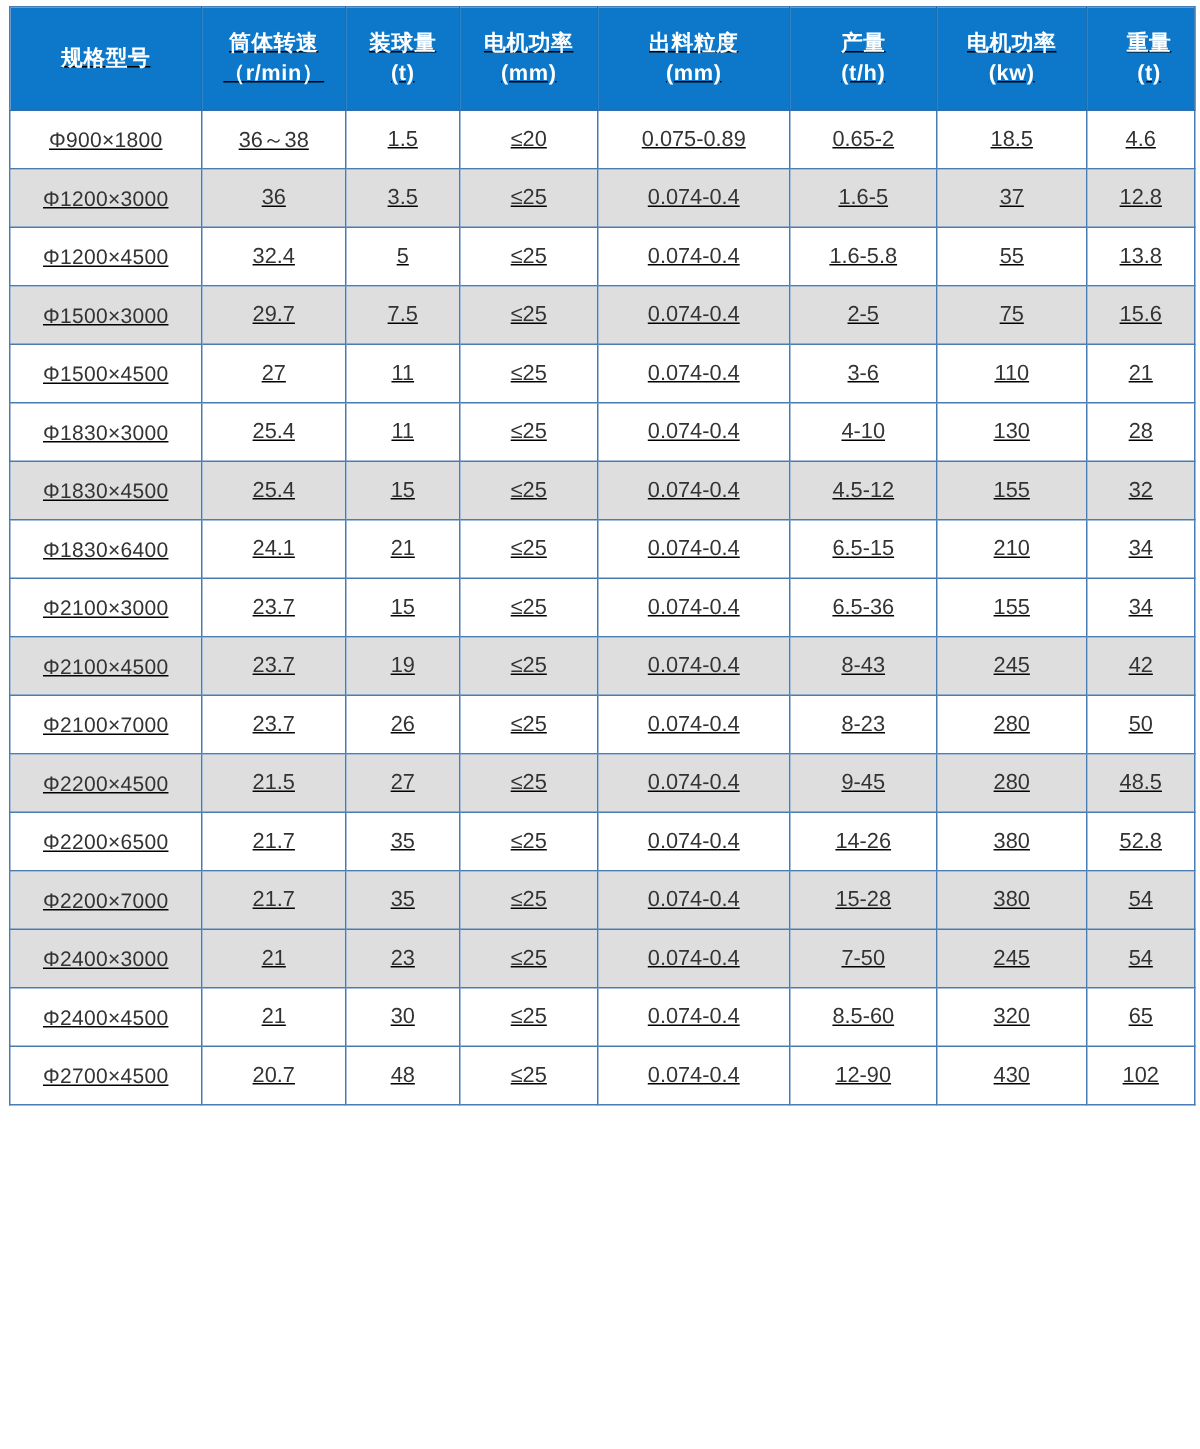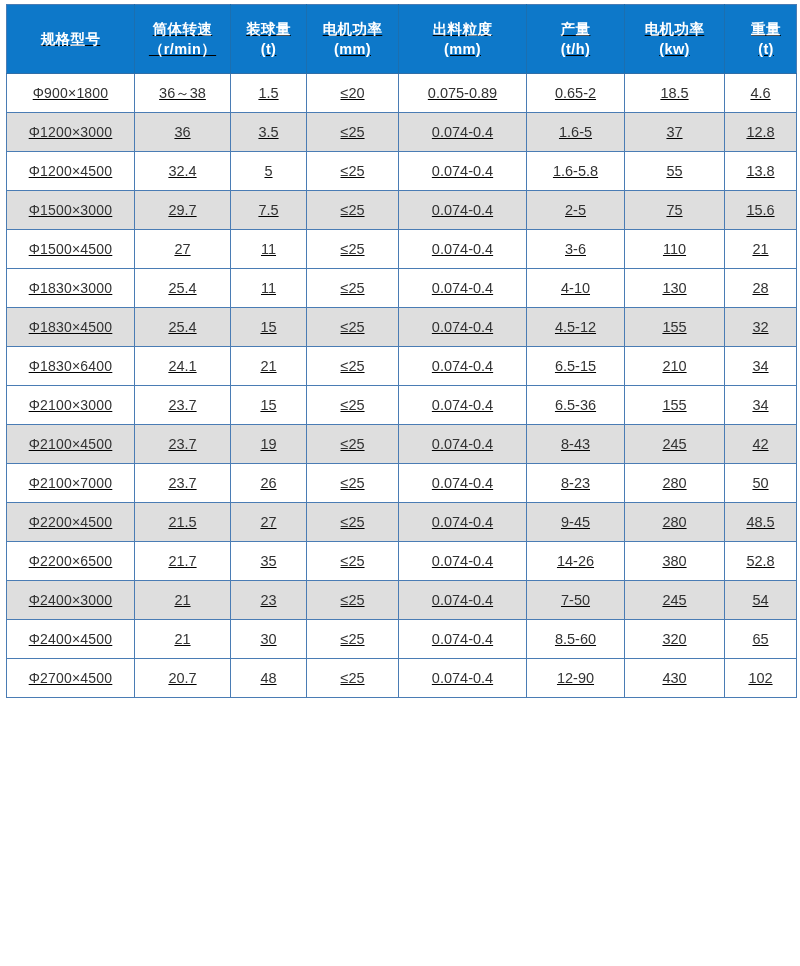--- a/index.html
+++ b/index.html
@@ -261,6 +261,16 @@
           <td>52.8</td>
         </tr>
         <tr class="row-gray">
+          <td class="col-model">Φ2200×7000</td>
+          <td>21.7</td>
+          <td>35</td>
+          <td>≤25</td>
+          <td>0.074-0.4</td>
+          <td>15-28</td>
+          <td>380</td>
+          <td>54</td>
+        </tr>
+        <tr class="row-gray">
           <td class="col-model">Φ2400×3000</td>
           <td>21</td>
           <td>23</td>

